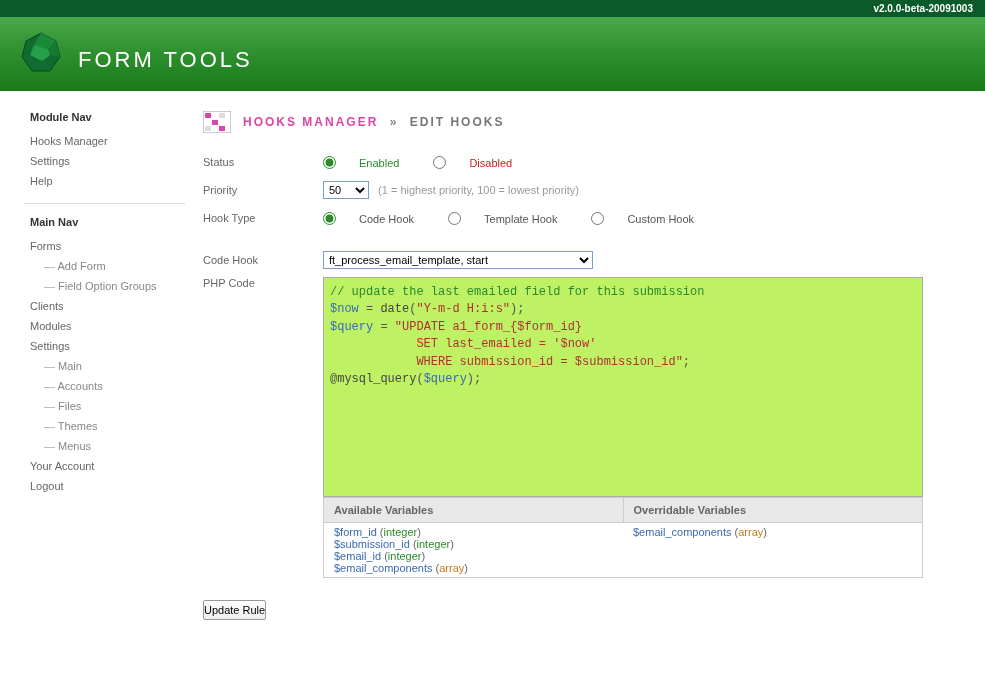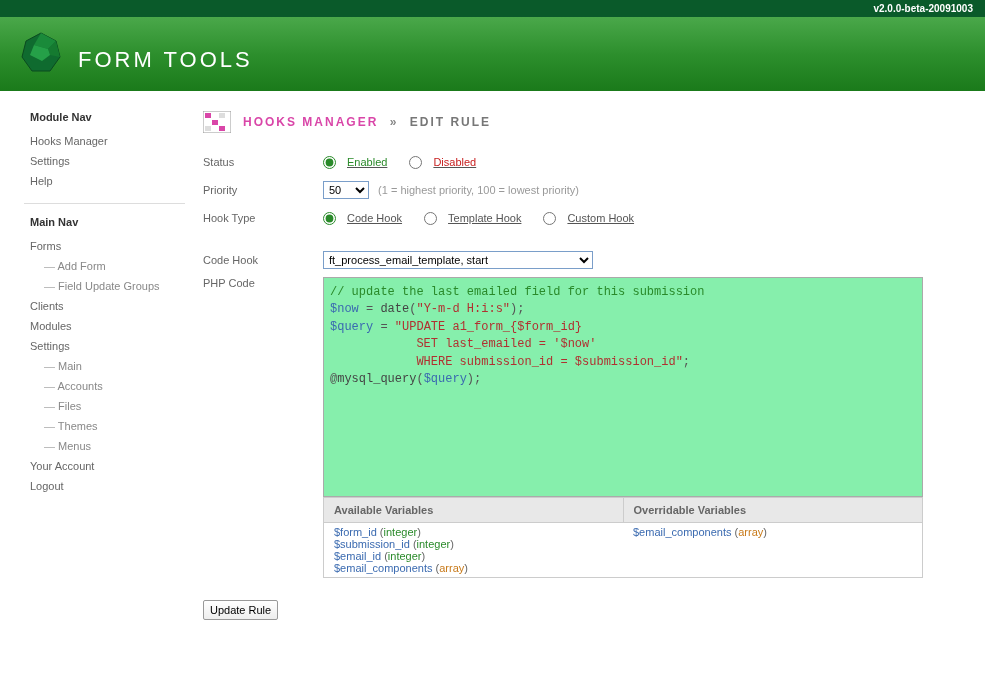--- a/index.html
+++ b/index.html
@@ -103,7 +103,7 @@
       <div class="breadcrumb">
         <span class="bc-link">HOOKS MANAGER</span>
         <span class="bc-sep">»</span>
-        <span class="bc-current">EDIT RULE</span>
+        <span class="bc-current">EDIT HOOKS</span>
       </div>
     </div>
 

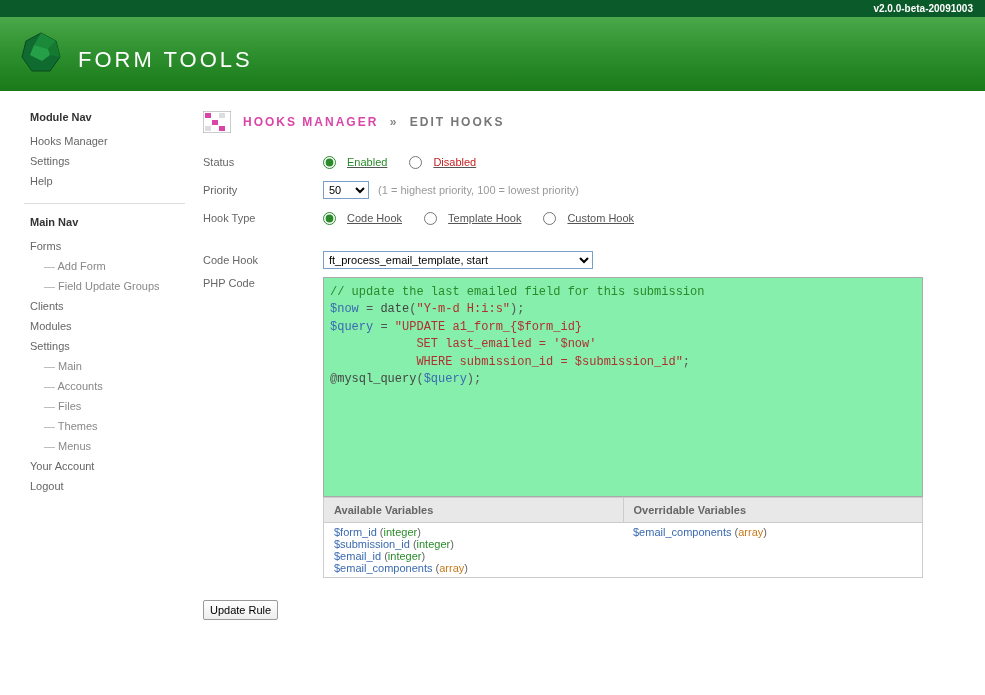--- a/index.html
+++ b/index.html
@@ -25,7 +25,7 @@
 .form-row { display: flex; align-items: center; margin-bottom: 6px; min-height: 22px; }
 .form-label { width: 120px; color: #666; font-size: 11px; }
 .form-control { flex: 1; }
-.radio-group { display: flex; align-items: flex-start; gap: 8px; text-decoration: underline; }
+.radio-group { display: flex; align-items: flex-end; gap: 20px; }
 .radio-group label { margin-right: 14px; font-size: 11px; cursor: pointer; }
 .status-enabled { color: #2a8a2a; }
 .status-disabled { color: #c82020; }

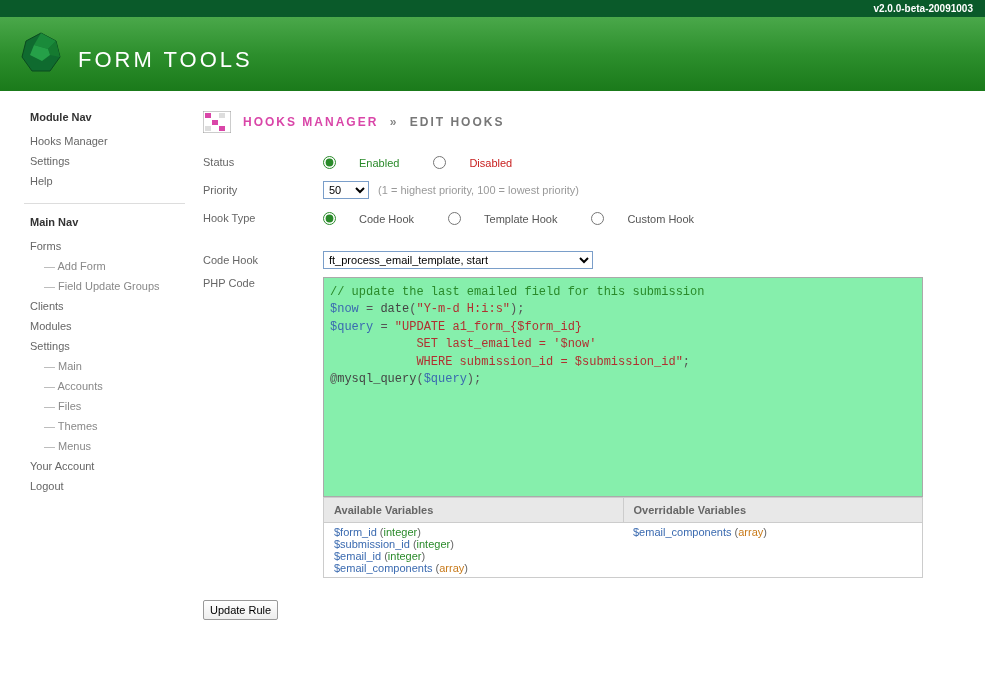--- a/index.html
+++ b/index.html
@@ -77,7 +77,7 @@
     <div class="nav-heading">Main Nav</div>
     <a class="nav-item">Forms</a>
     <a class="nav-item nav-sub">Add Form</a>
-    <a class="nav-item nav-sub">Field Update Groups</a>
+    <a class="nav-item nav-sub">Field Option Groups</a>
     <a class="nav-item">Clients</a>
     <a class="nav-item">Modules</a>
     <a class="nav-item">Settings</a>

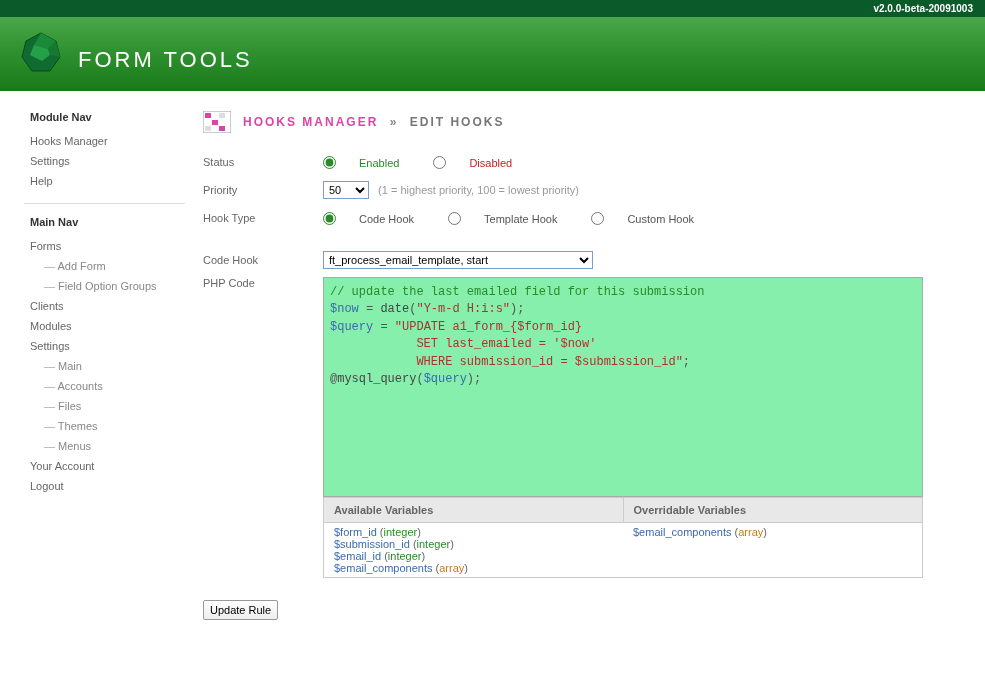--- a/index.html
+++ b/index.html
@@ -36,7 +36,7 @@
 .hook-select { width: 270px; }
 .priority-hint { color: #999; font-size: 11px; margin-left: 6px; }
 .section-gap { height: 14px; }
-.code-display { width: 600px; height: 220px; border: 1px solid #aaa; font-family: "Courier New", monospace; font-size: 12px; padding: 6px; white-space: pre; overflow: auto; line-height: 1.45; background: #86efac; }
+.code-display { width: 600px; height: 220px; border: 1px solid #aaa; font-family: "Courier New", monospace; font-size: 12px; padding: 6px; white-space: pre; overflow: auto; line-height: 1.45; background: #bef264; }
 .c-comment { color: #2a8a2a; }
 .c-var { color: #3a6ab0; }
 .c-str { color: #b03030; }

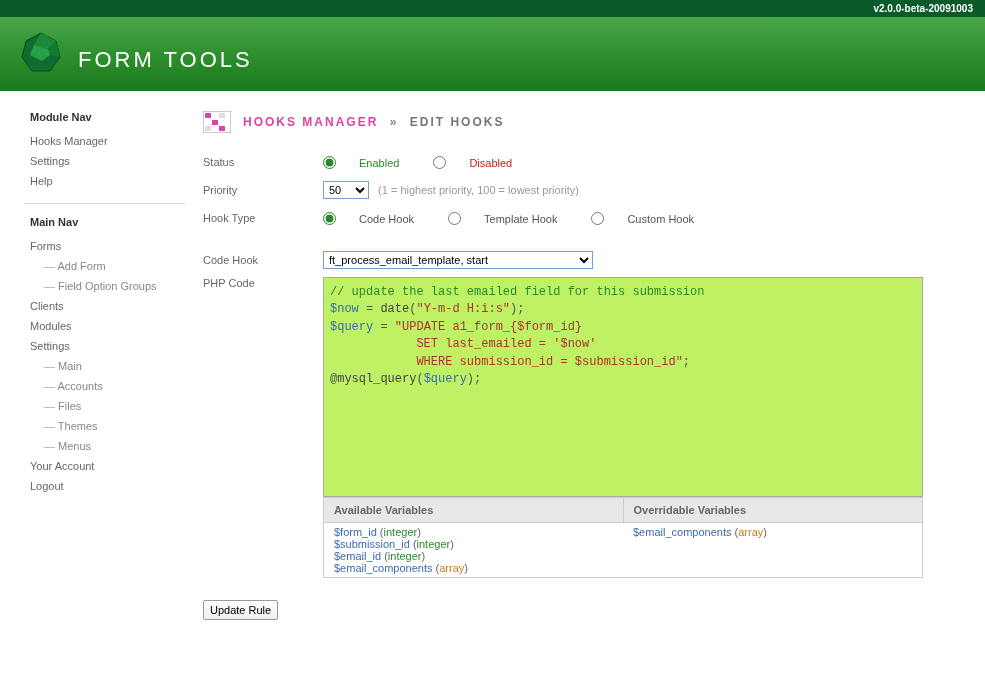--- a/index.html
+++ b/index.html
@@ -47,7 +47,7 @@
 .var-name { color: #3a6ab0; }
 .var-type { color: #2a8a2a; }
 .var-type-arr { color: #c87a1a; }
-.update-btn { margin-top: 16px; padding: 3px 6px; font-size: 11px; border: 1px solid #999; background: linear-gradient(#fff,#eee); border-radius: 2px; cursor: pointer; font-family: inherit; }
+.update-btn { margin-top: 16px; padding: 3px 0; font-size: 11px; border: 1px solid #999; background: linear-gradient(#fff,#eee); border-radius: 2px; cursor: pointer; font-family: inherit; }
 input[type="radio"] { accent-color: #2a8a2a; margin-right: 3px; vertical-align: middle; }
 </style>
 </head>

